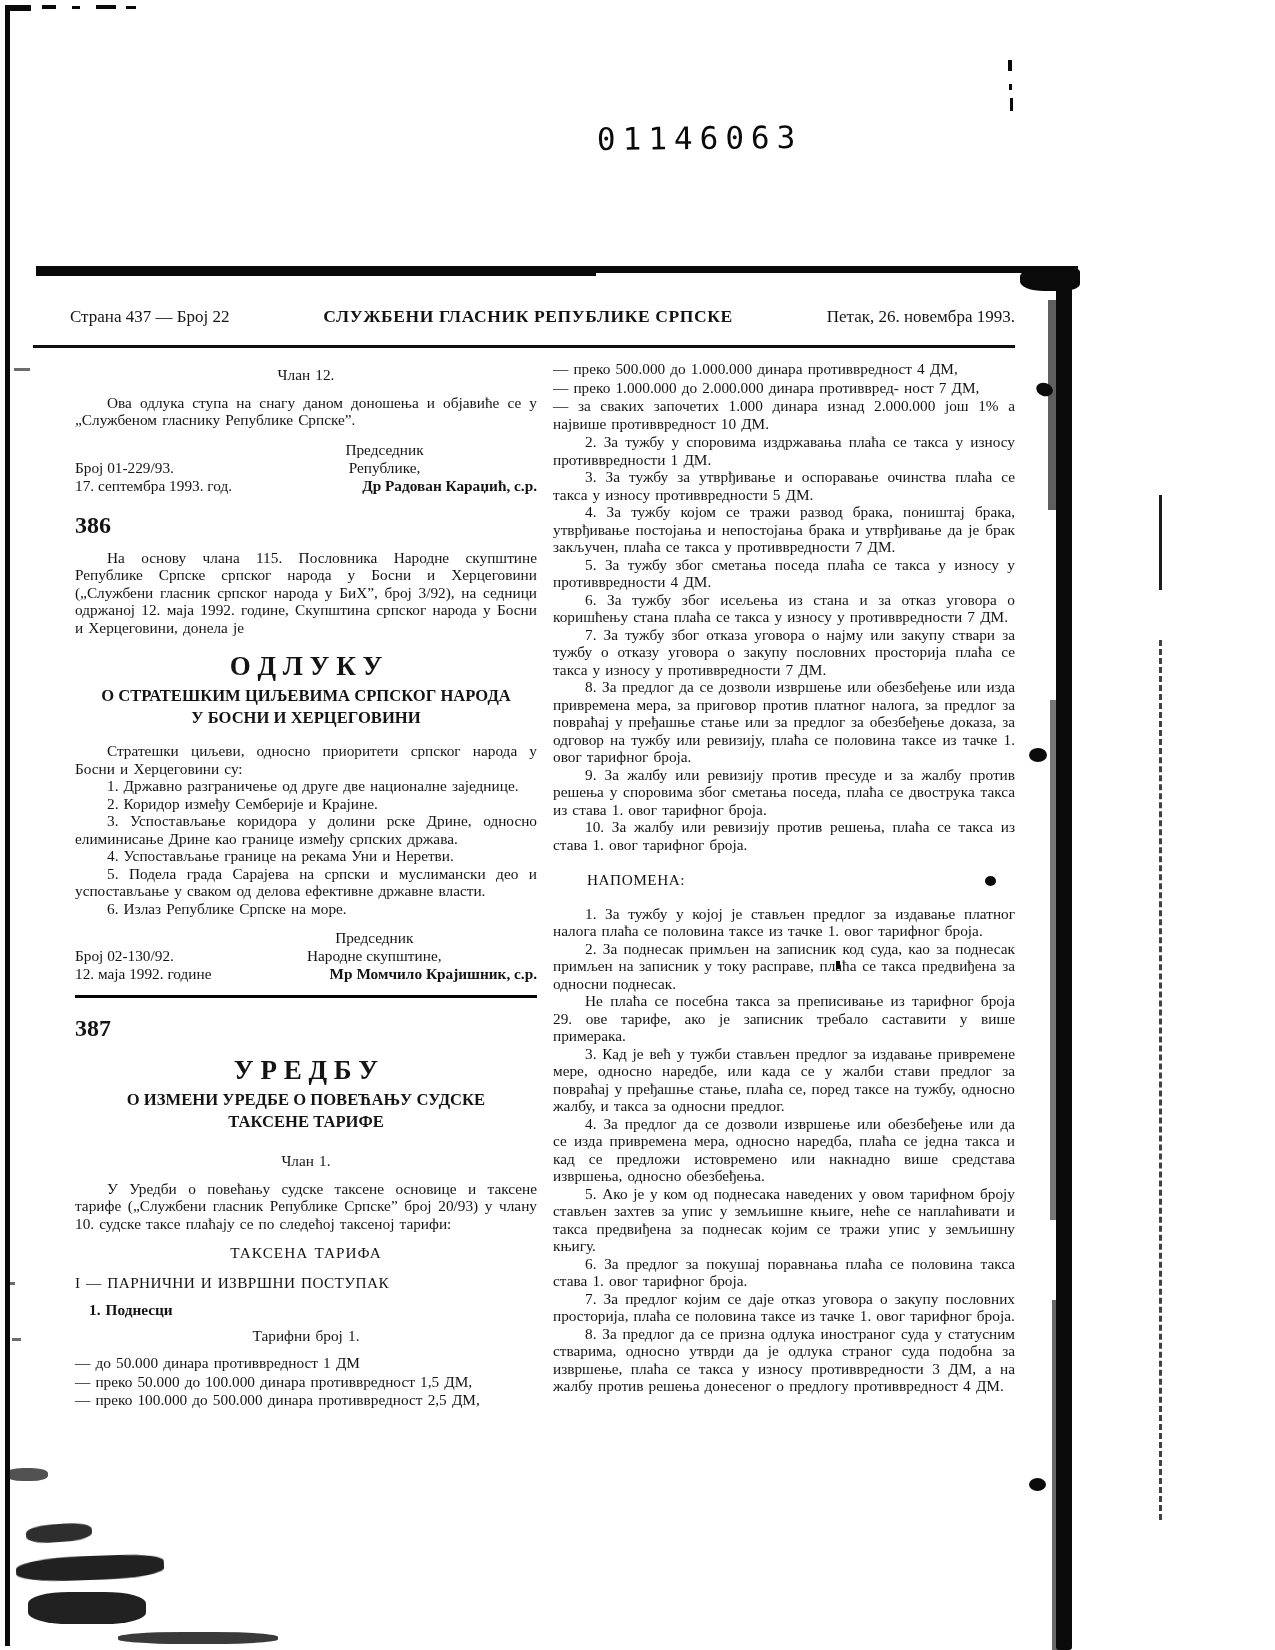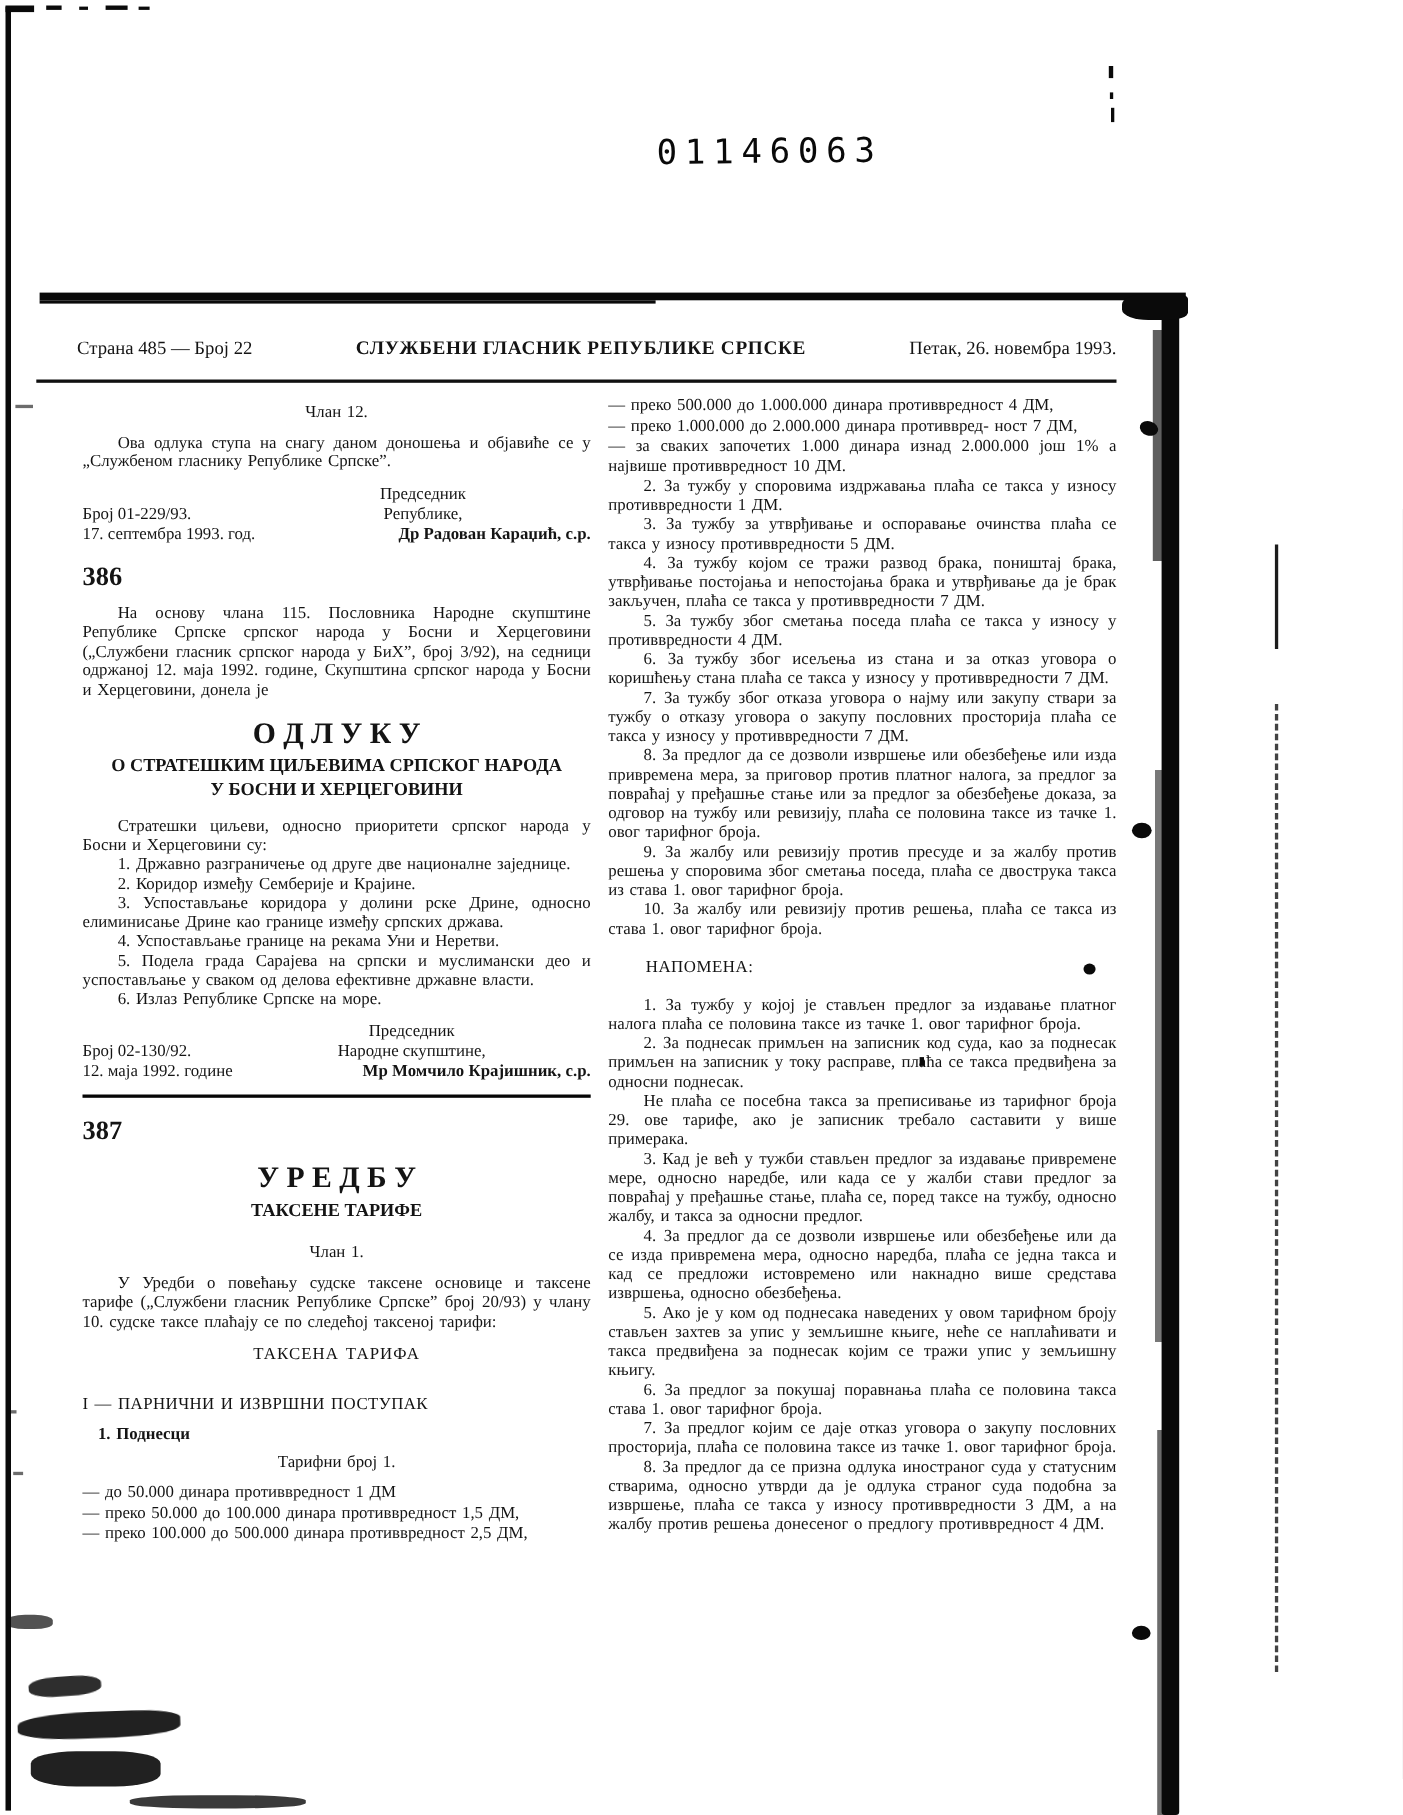--- a/index.html
+++ b/index.html
@@ -85,7 +85,7 @@
   <div class="art soft" style="left:36px;top:273px;width:560px;height:3px;"></div>
 
   <div class="header-row">
-    <span>Страна 485 — Број 22</span>
+    <span>Страна 437 — Број 22</span>
     <span class="masthead">СЛУЖБЕНИ ГЛАСНИК РЕПУБЛИКЕ СРПСКЕ</span>
     <span>Петак, 26. новембра 1993.</span>
   </div>

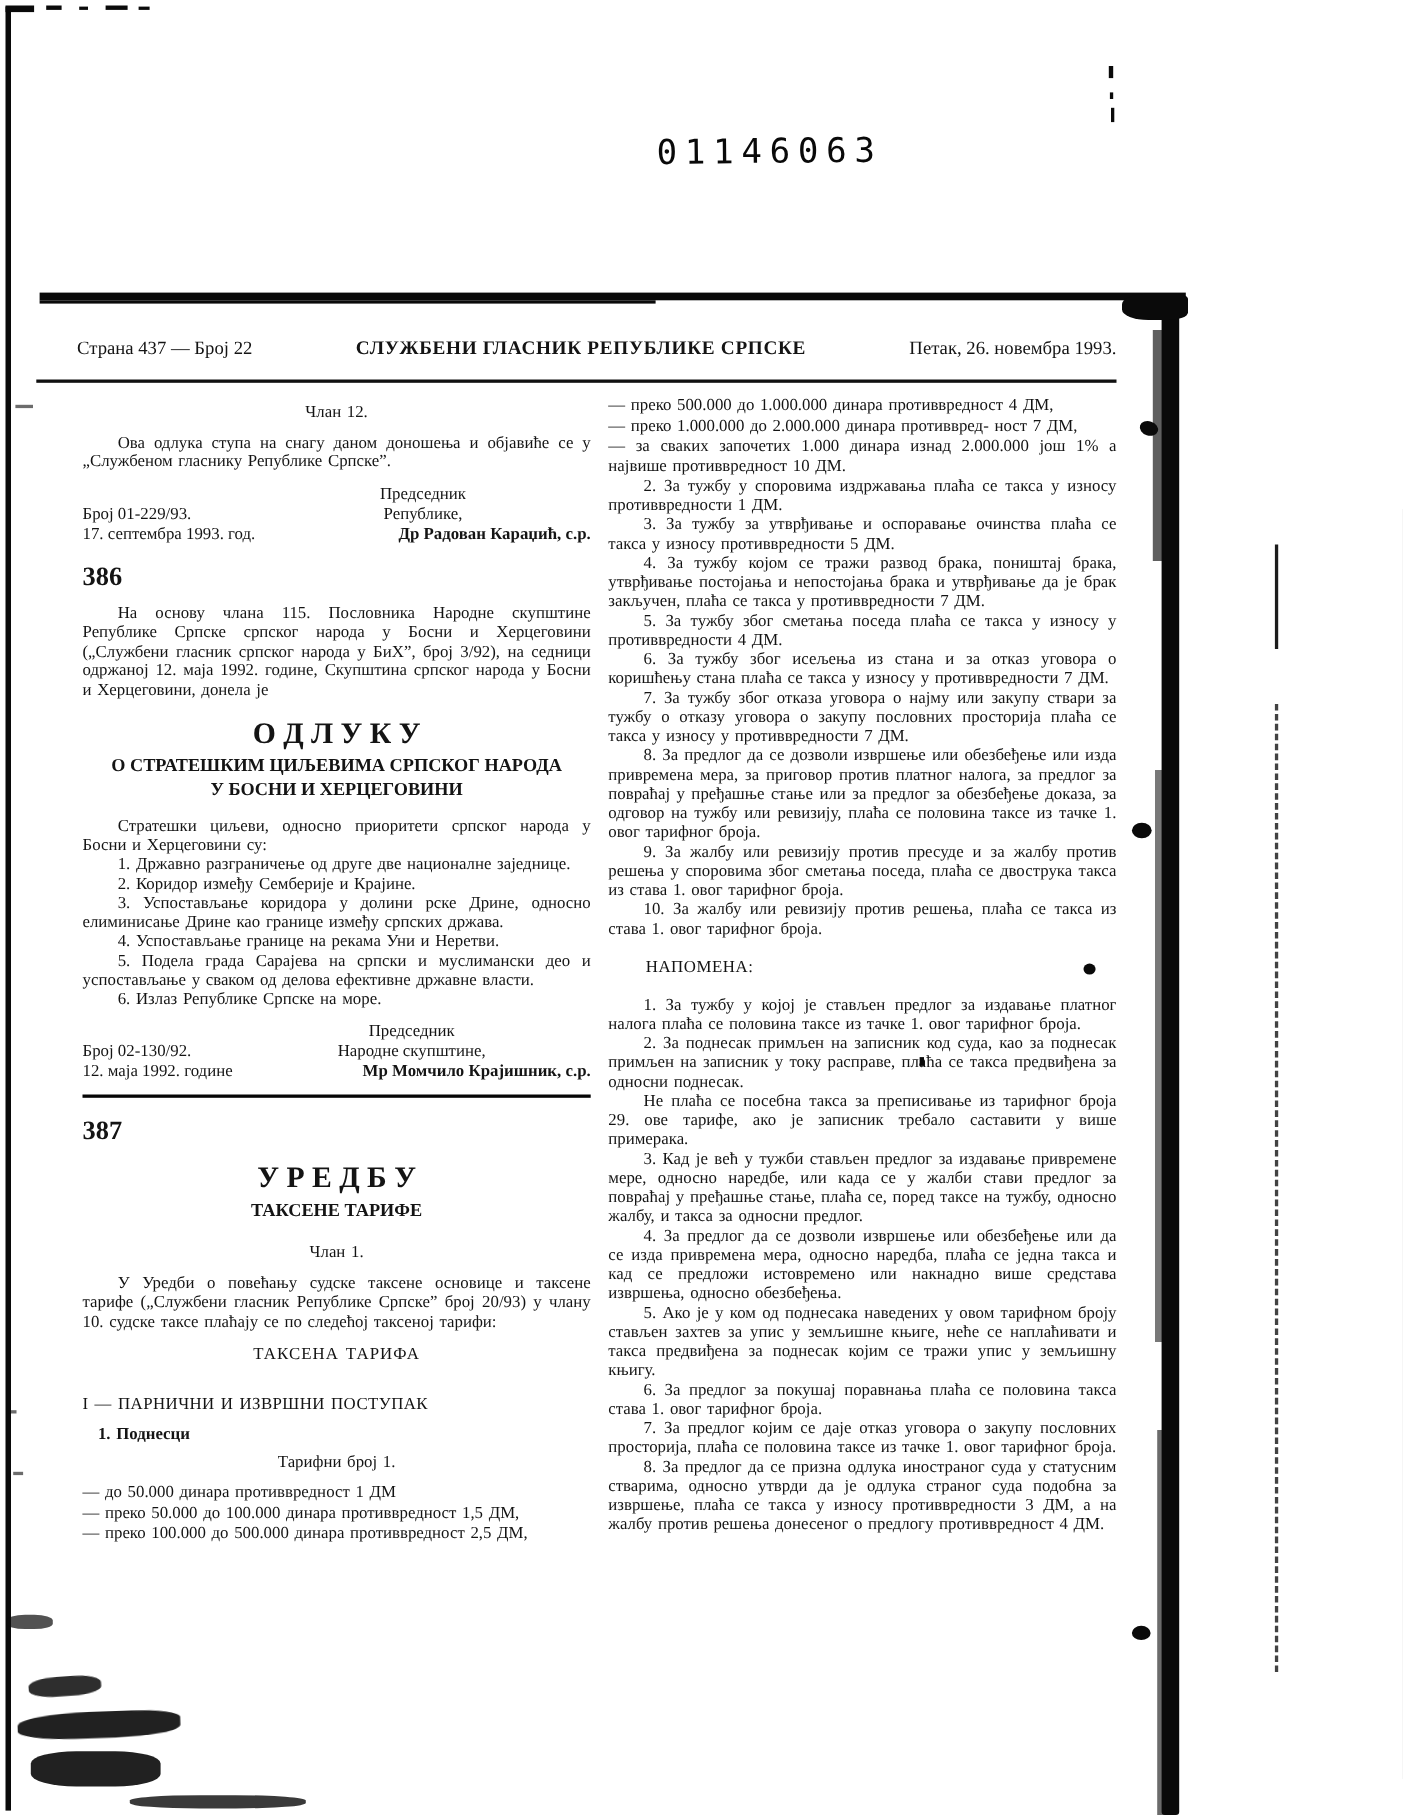--- a/index.html
+++ b/index.html
@@ -142,6 +142,7 @@
       <div class="sec-num">387</div>
 
       <div class="big-title">У Р Е Д Б У</div>
+      <div class="subtitle">О ИЗМЕНИ УРЕДБЕ О ПОВЕЋАЊУ СУДСКЕ</div>
       <div class="subtitle">ТАКСЕНЕ ТАРИФЕ</div>
       <div class="gap-md"></div>
 

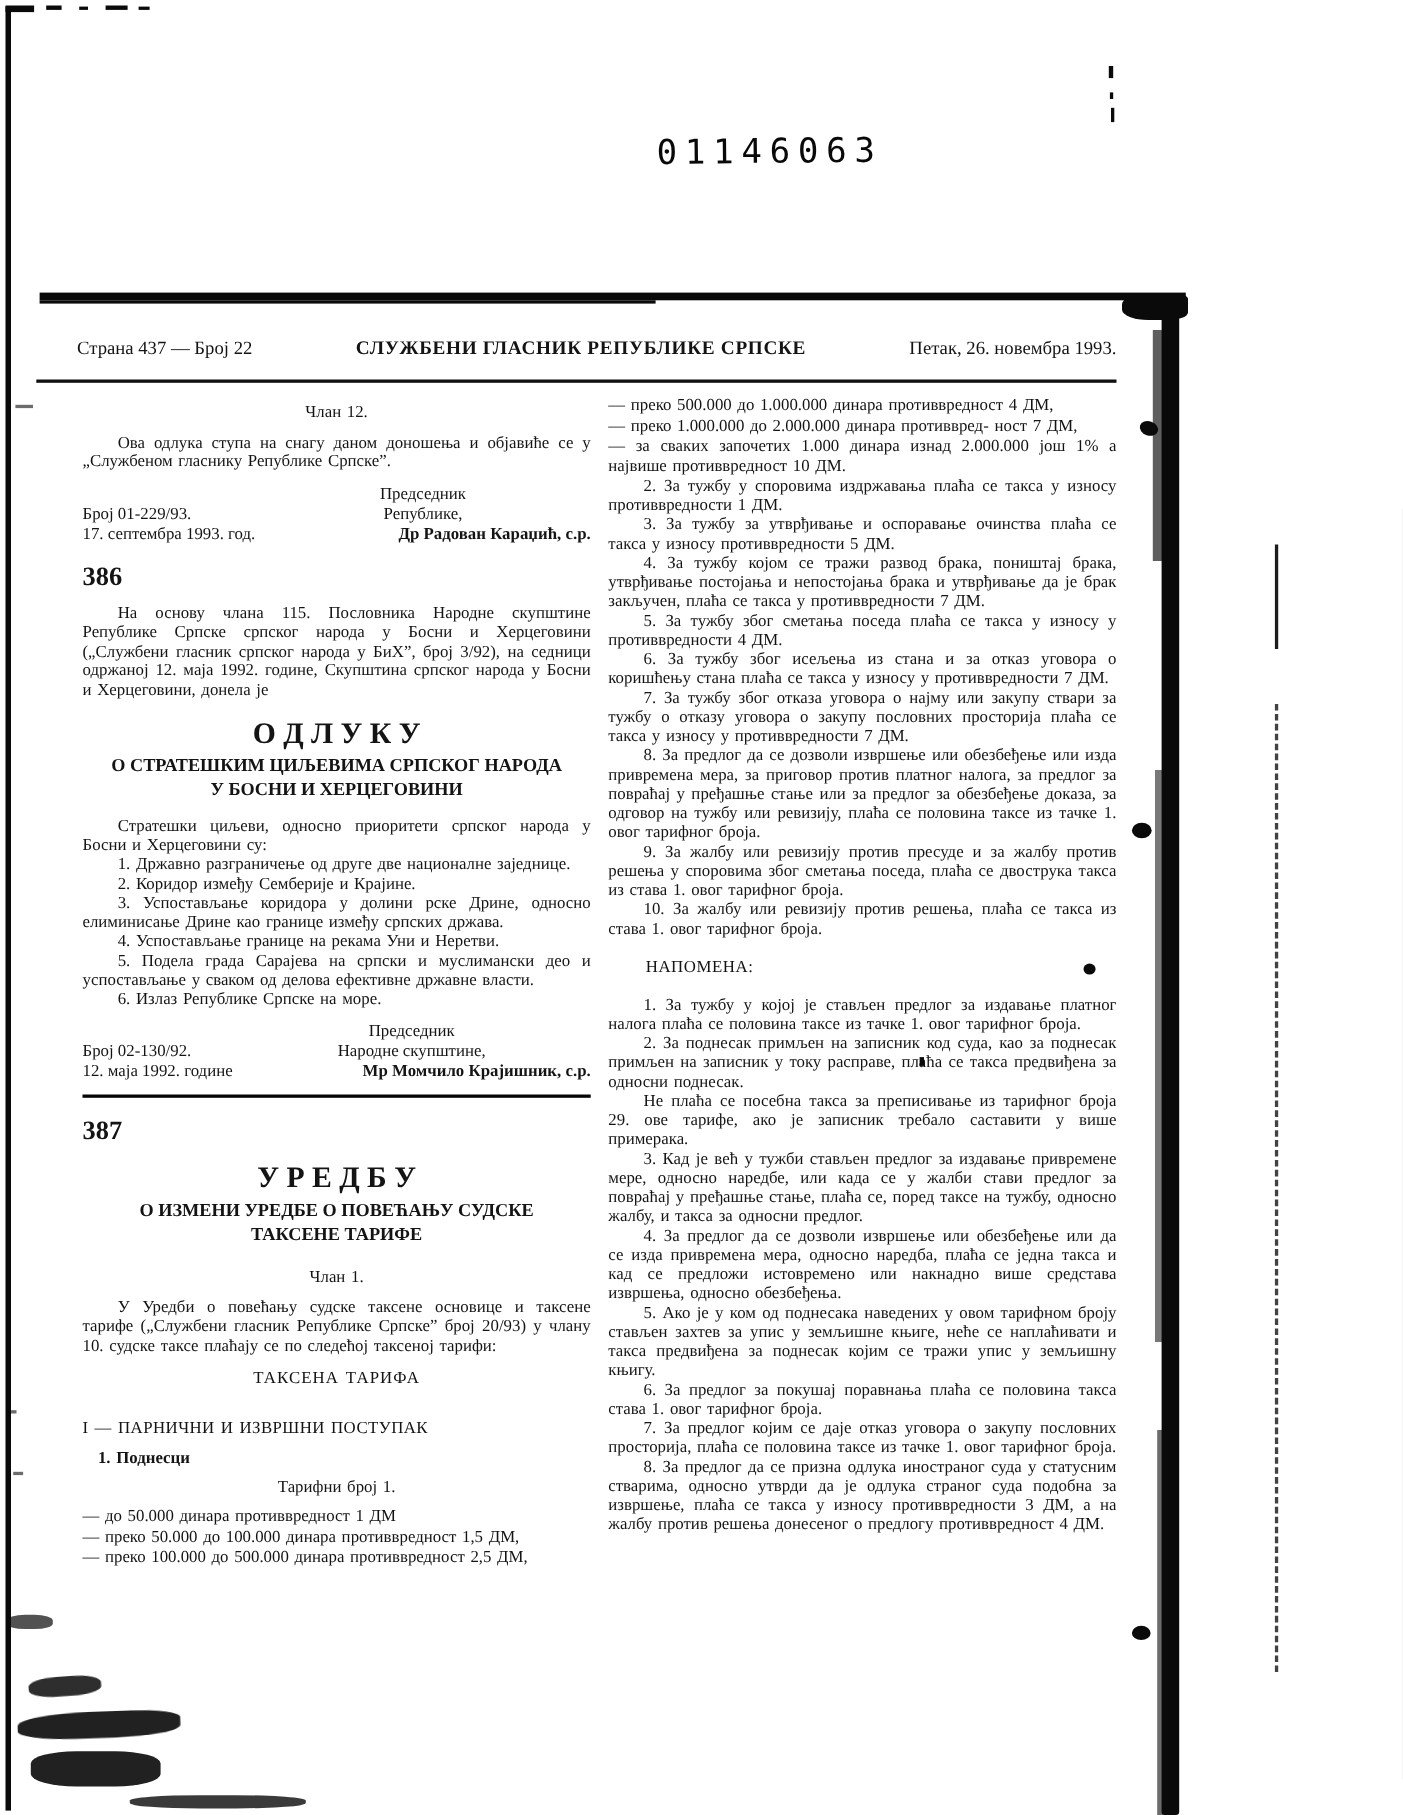--- a/index.html
+++ b/index.html
@@ -58,7 +58,7 @@
   .sig .sig-right{text-align:center;flex:1;}
   .sig-name{font-weight:bold;white-space:nowrap;text-align:right;}
   .rule{border:none;border-top:3.5px solid #050505;margin:12px 0 0;width:100%;}
-  .part-head{font-size:16.4px;letter-spacing:0.4px;margin:28px 0 10px !important;text-align:center;}
+  .part-head{font-size:16.4px;letter-spacing:0.4px;margin:12px 0 10px !important;text-align:center;}
   .sub-head{font-weight:bold;padding-left:14px;margin:4px 0 8px !important;text-align:left !important;}
   .tariff-title{font-size:16.4px;letter-spacing:1px;margin:12px 0 !important;}
   .note-head{margin:18px 0 16px !important;padding-left:34px;font-size:15.8px;letter-spacing:0.5px;text-align:left !important;}

